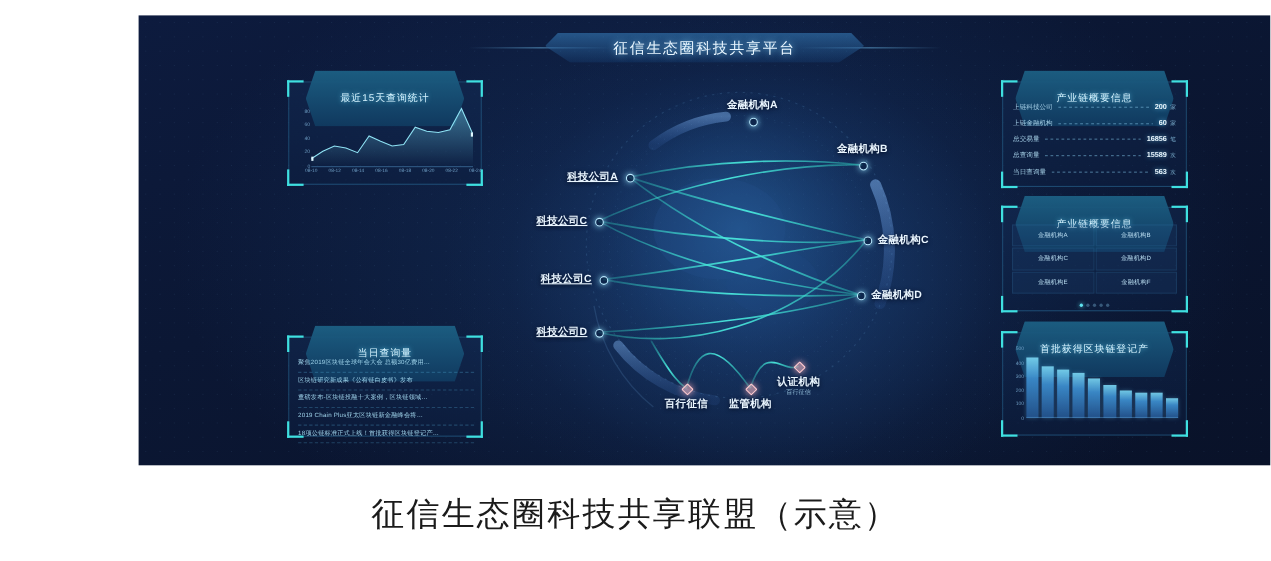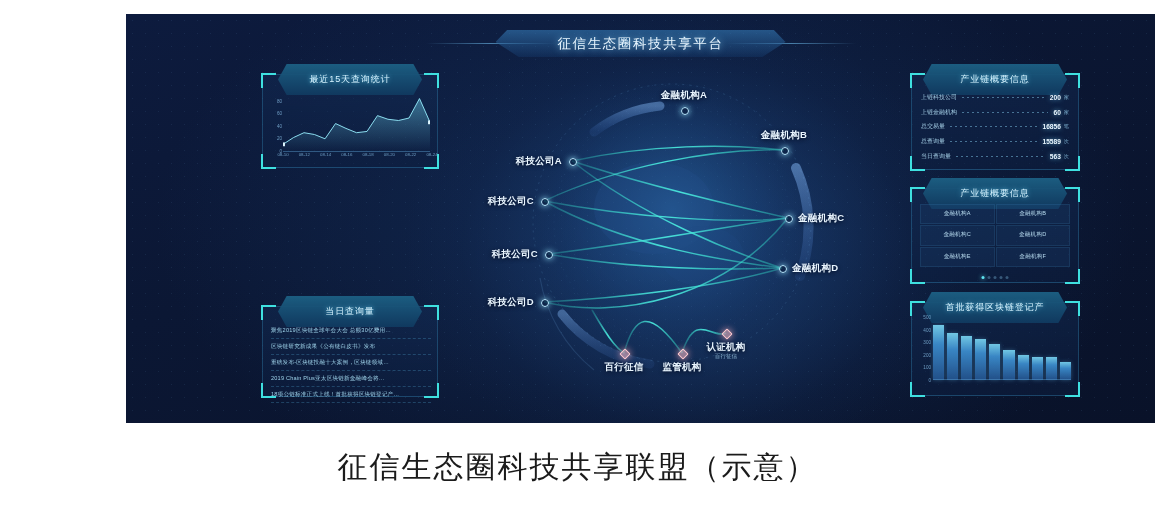--- a/index.html
+++ b/index.html
@@ -58,7 +58,7 @@
   .c-br{right:-1px;bottom:-1px;border-left:none;border-top:none;}
   .ptitle{
     position:absolute;left:50%;top:-10px;transform:translateX(-50%);
-    min-width:118px;height:19px;padding:6px 13px;
+    min-width:118px;height:19px;padding:16px 13px;
     background:linear-gradient(180deg,rgba(28,96,132,.95),rgba(16,58,96,.95));
     clip-path:polygon(6% 0,94% 0,100% 50%,94% 100%,6% 100%,0 50%);
     display:flex;align-items:center;justify-content:center;

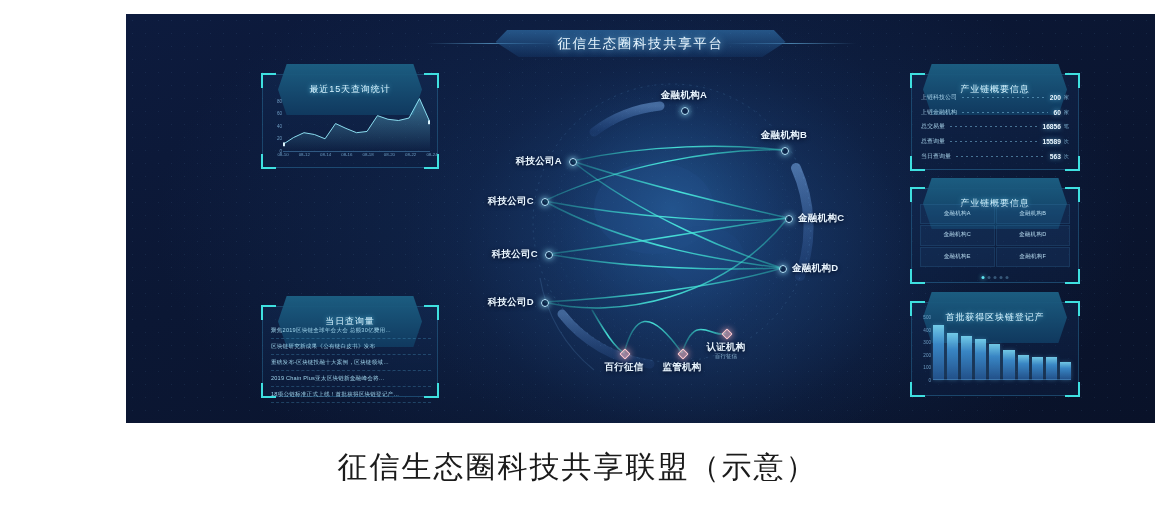--- a/index.html
+++ b/index.html
@@ -140,7 +140,7 @@
   .nlabel{position:absolute;color:#eaf6ff;font-size:9.5px;font-weight:bold;white-space:nowrap;
         text-shadow:0 1px 4px rgba(0,10,30,.9);letter-spacing:.3px;}
   .nsub{position:absolute;color:#8fb8d4;font-size:5.6px;white-space:nowrap;}
-  .lab-left{right:10px;top:50%;transform:translateY(-50%);}
+  .lab-left{right:10px;top:50%;transform:translateY(-50%);text-decoration:underline;}
   .lab-right{left:10px;top:50%;transform:translateY(-50%);}
   .lab-top{left:50%;bottom:8px;transform:translateX(-50%);}
   .lab-bot{left:50%;top:8px;transform:translateX(-50%);}

